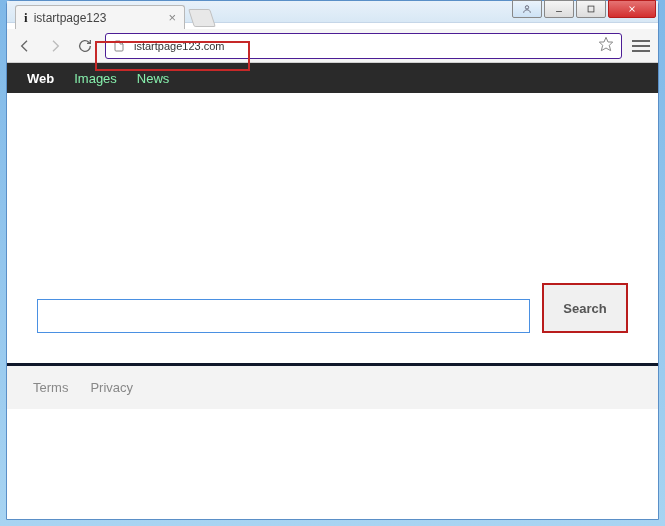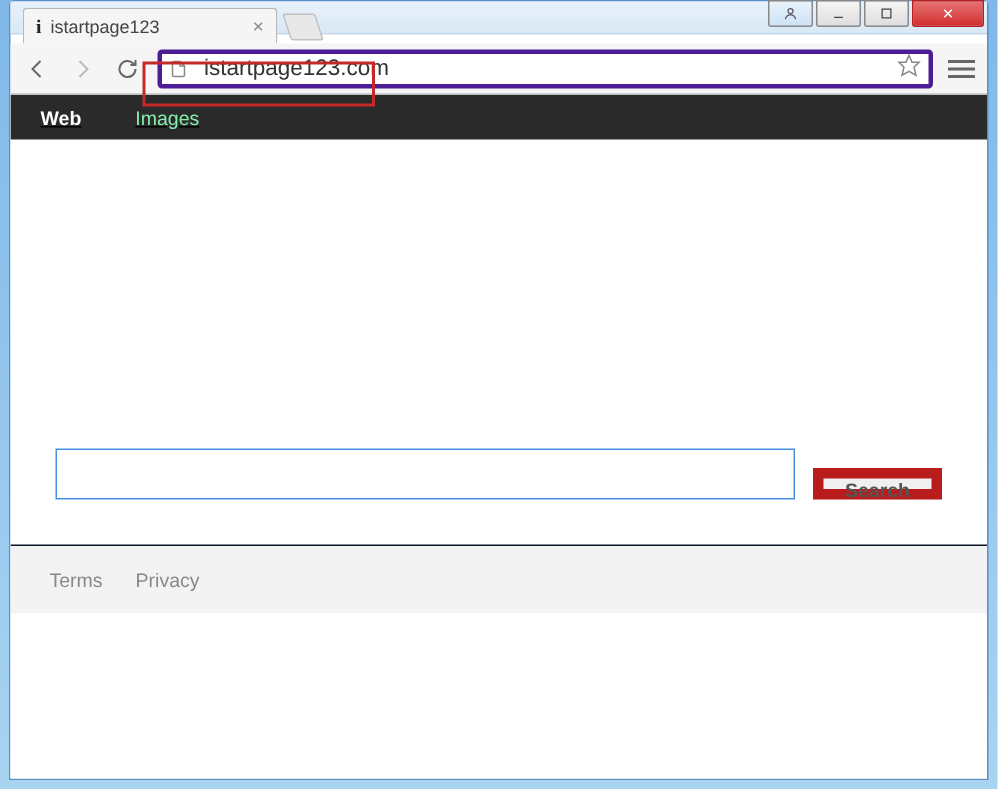--- a/index.html
+++ b/index.html
@@ -29,7 +29,7 @@
 .nav-btn.disabled { color: #bbb; }
 .nav-btn svg { width: 16px; height: 16px; stroke: currentColor; fill: none; stroke-width: 2; }
 .omnibox-wrap { flex: 1; position: relative; }
-.omnibox { width: 100%; height: 26px; border: 3px solid #4c1d95; border-radius: 3px; padding: 0 30px 0 28px; font-size: 15px; color: #333; outline: none; }
+.omnibox { width: 100%; height: 26px; border: 1px solid #4c1d95; border-radius: 3px; padding: 0 30px 0 28px; font-size: 11px; color: #333; outline: none; }
 .omnibox-icon { position: absolute; left: 8px; top: 50%; transform: translateY(-50%); width: 12px; height: 14px; }
 .star-icon { position: absolute; right: 8px; top: 50%; transform: translateY(-50%); color: #888; }
 .star-icon svg { width: 16px; height: 16px; fill: none; stroke: currentColor; stroke-width: 1.5; }

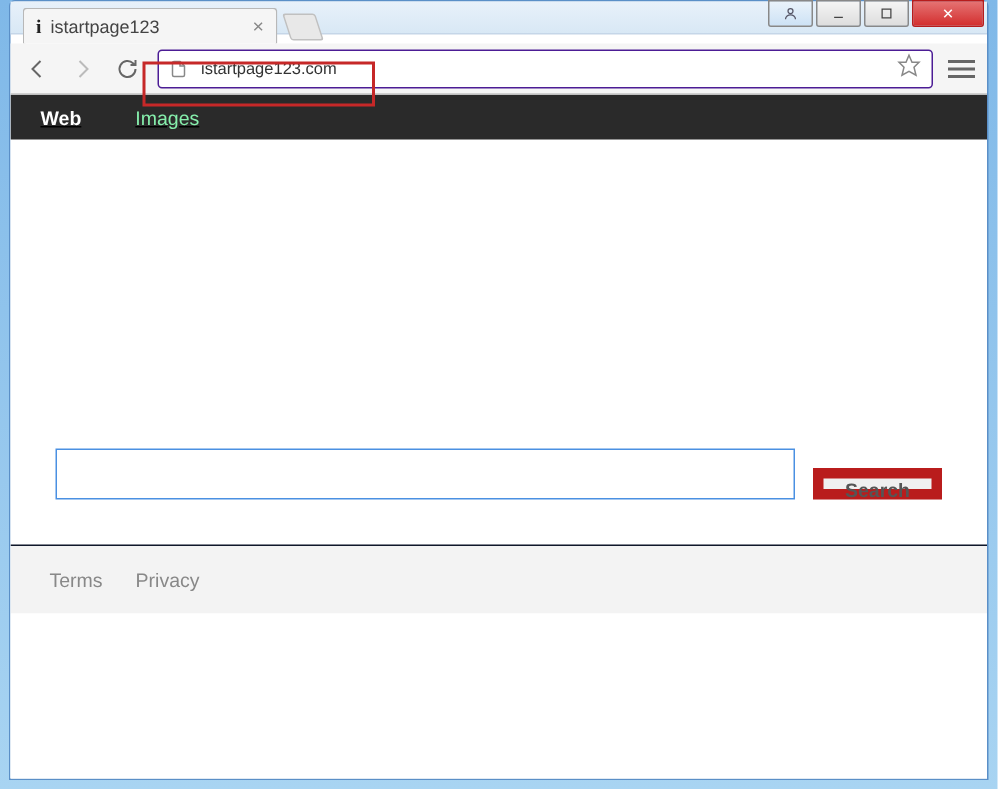--- a/index.html
+++ b/index.html
@@ -39,7 +39,7 @@
 
 
 .page { flex: 1; background: #fff; display: flex; flex-direction: column; overflow: hidden; }
-.menubar { height: 30px; background: #2a2a2a; display: flex; align-items: center; padding: 0 10px; gap: 16px; text-decoration: underline; }
+.menubar { height: 30px; background: #2a2a2a; display: flex; align-items: center; padding: 0 10px; gap: 0; }
 .menubar-item { color: #86efac; font-size: 13px; padding: 6px 10px; cursor: default; }
 .menubar-item.active { color: #fff; font-weight: bold; }
 .content { flex: 1; display: flex; flex-direction: column; }

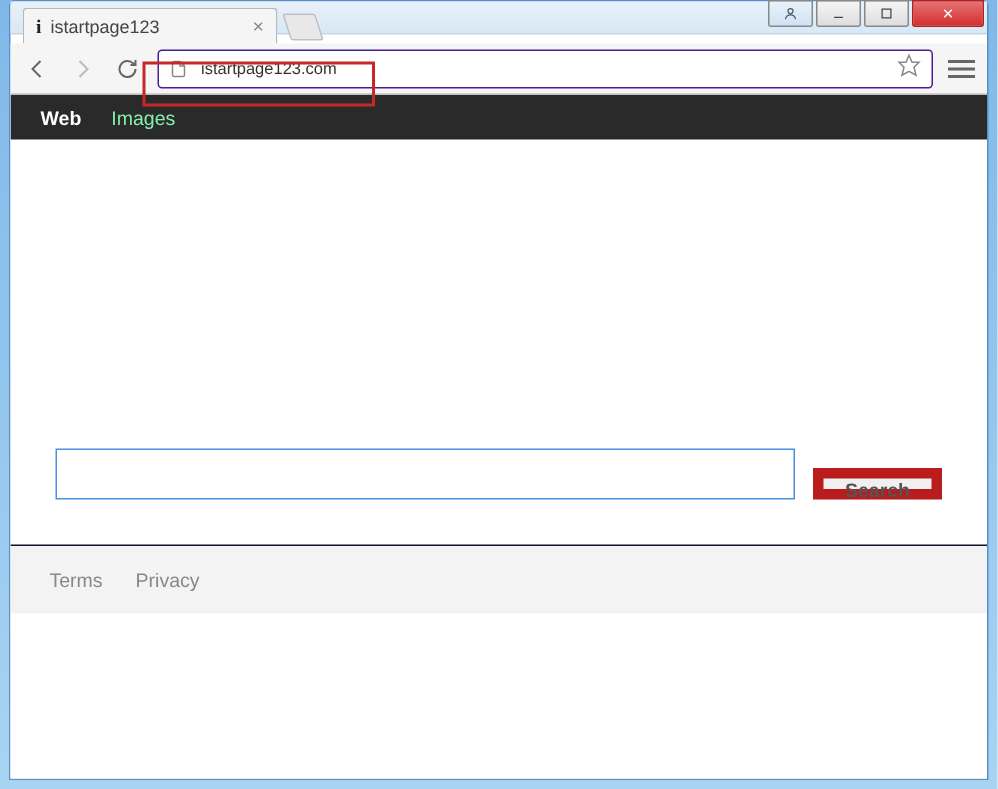--- a/index.html
+++ b/index.html
@@ -134,6 +134,7 @@
     <div class="menubar">
       <div class="menubar-item active">Web</div>
       <div class="menubar-item">Images</div>
+      <div class="menubar-item">News</div>
     </div>
     <div class="content">
       <div class="search-area">

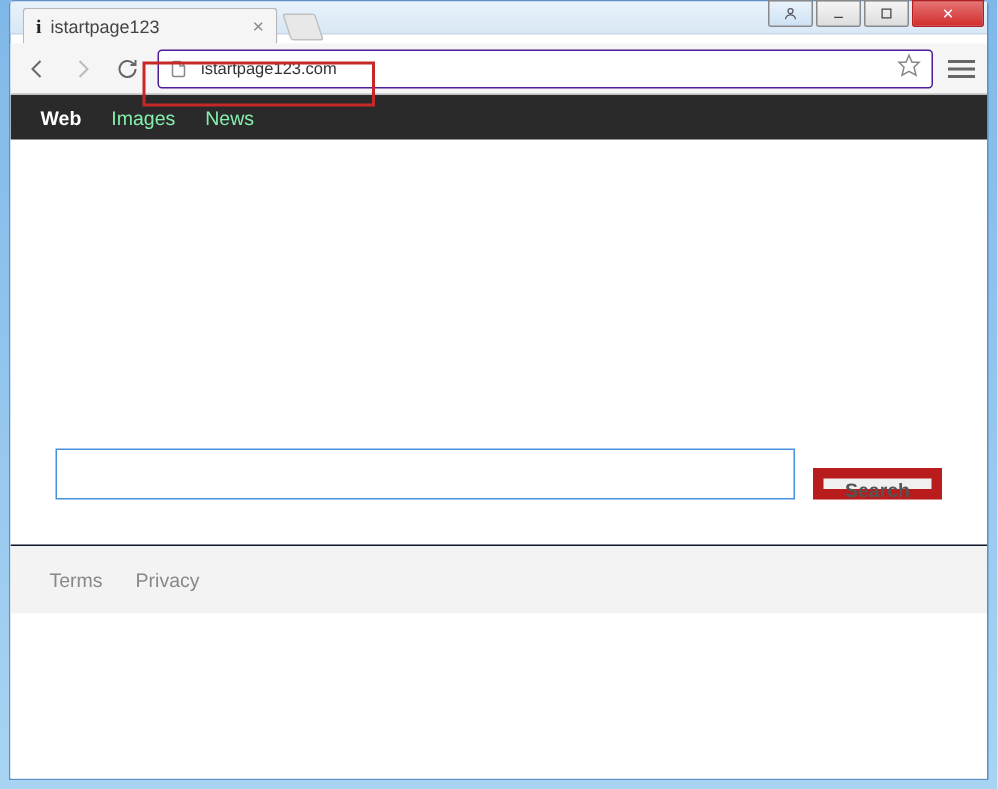--- a/index.html
+++ b/index.html
@@ -45,7 +45,7 @@
 .content { flex: 1; display: flex; flex-direction: column; }
 .search-area { flex: 1; display: flex; align-items: flex-end; justify-content: center; padding: 0 30px 30px; gap: 12px; }
 .search-input { flex: 1; max-width: 520px; height: 34px; border: 1px solid #4a90e2; padding: 0 8px; font-size: 16px; outline: none; }
-.search-btn { width: 86px; height: 21px; background: #f0f0f0; border: 7px solid #b91c1c; font-size: 13px; font-weight: bold; color: #555; cursor: default; }
+.search-btn { width: 86px; height: 50px; background: #f0f0f0; border: 2px solid #b91c1c; font-size: 13px; font-weight: bold; color: #555; cursor: default; }
 .footer { height: 46px; background: #f3f3f3; border-top: 1px solid #0f172a; display: flex; align-items: center; padding: 0 26px; font-size: 13px; color: #888; }
 .footer-left { display: flex; gap: 22px; }
 .footer-right { margin-left: auto; display: flex; gap: 14px; align-items: center; }

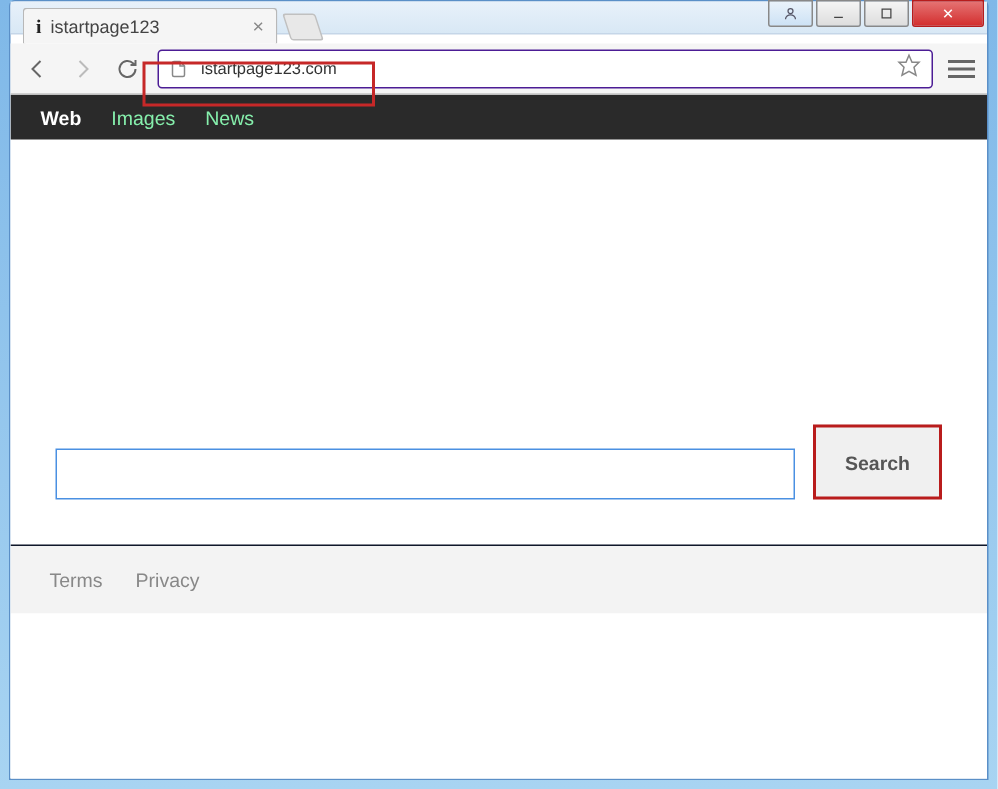--- a/index.html
+++ b/index.html
@@ -46,7 +46,7 @@
 .search-area { flex: 1; display: flex; align-items: flex-end; justify-content: center; padding: 0 30px 30px; gap: 12px; }
 .search-input { flex: 1; max-width: 520px; height: 34px; border: 1px solid #4a90e2; padding: 0 8px; font-size: 16px; outline: none; }
 .search-btn { width: 86px; height: 50px; background: #f0f0f0; border: 2px solid #b91c1c; font-size: 13px; font-weight: bold; color: #555; cursor: default; }
-.footer { height: 46px; background: #f3f3f3; border-top: 1px solid #0f172a; display: flex; align-items: center; padding: 0 26px; font-size: 13px; color: #888; }
+.footer { height: 46px; background: #f3f3f3; border-top: 3px solid #0f172a; display: flex; align-items: center; padding: 0 26px; font-size: 13px; color: #888; }
 .footer-left { display: flex; gap: 22px; }
 .footer-right { margin-left: auto; display: flex; gap: 14px; align-items: center; }
 .footer-link { cursor: default; }

